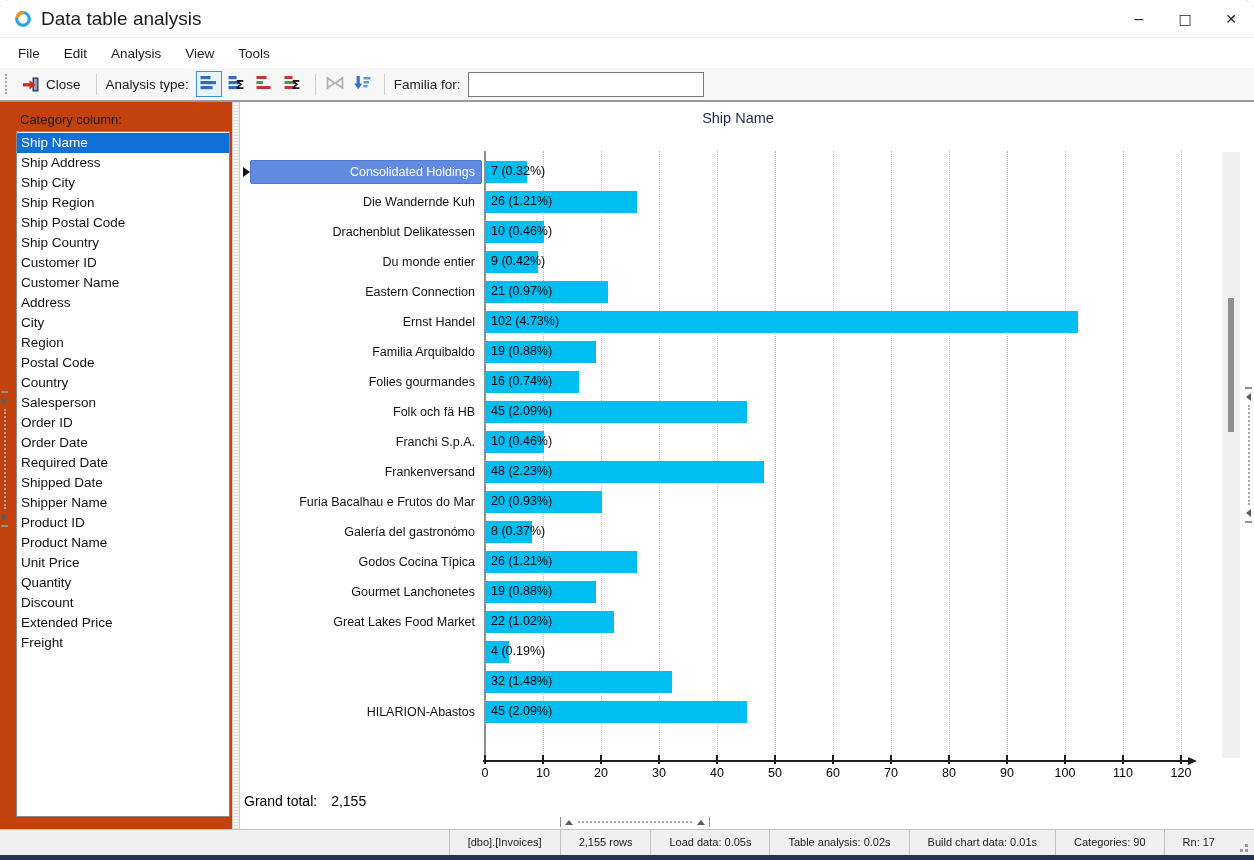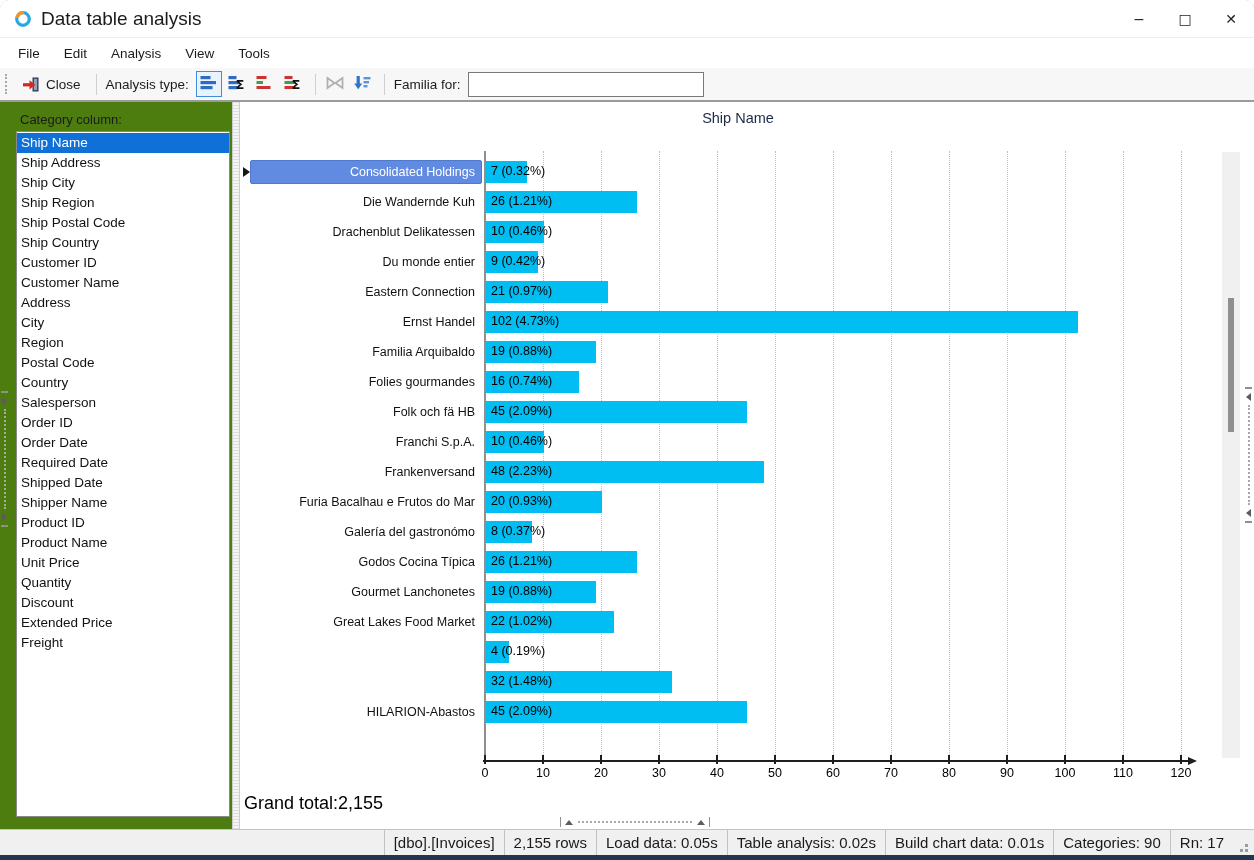--- a/index.html
+++ b/index.html
@@ -38,7 +38,7 @@
 
   
   .main { position:relative; height:727px; display:flex; background:#fff; }
-  .sidebar { width:232px; position:relative; background:#4d7c0f;padding-left:43px; }
+  .sidebar { width:232px; position:relative; background:#c2410c;padding-left:43px; }
   .cat-label { position:absolute; top:10px; left:20px; font-size:13px; color:#1b1b1b; }
   .listbox { position:absolute; left:16px; top:29px; width:214px; height:686px;
              border:1px solid #8a8a8a; background:#fff; overflow:hidden; padding-top:1px; }

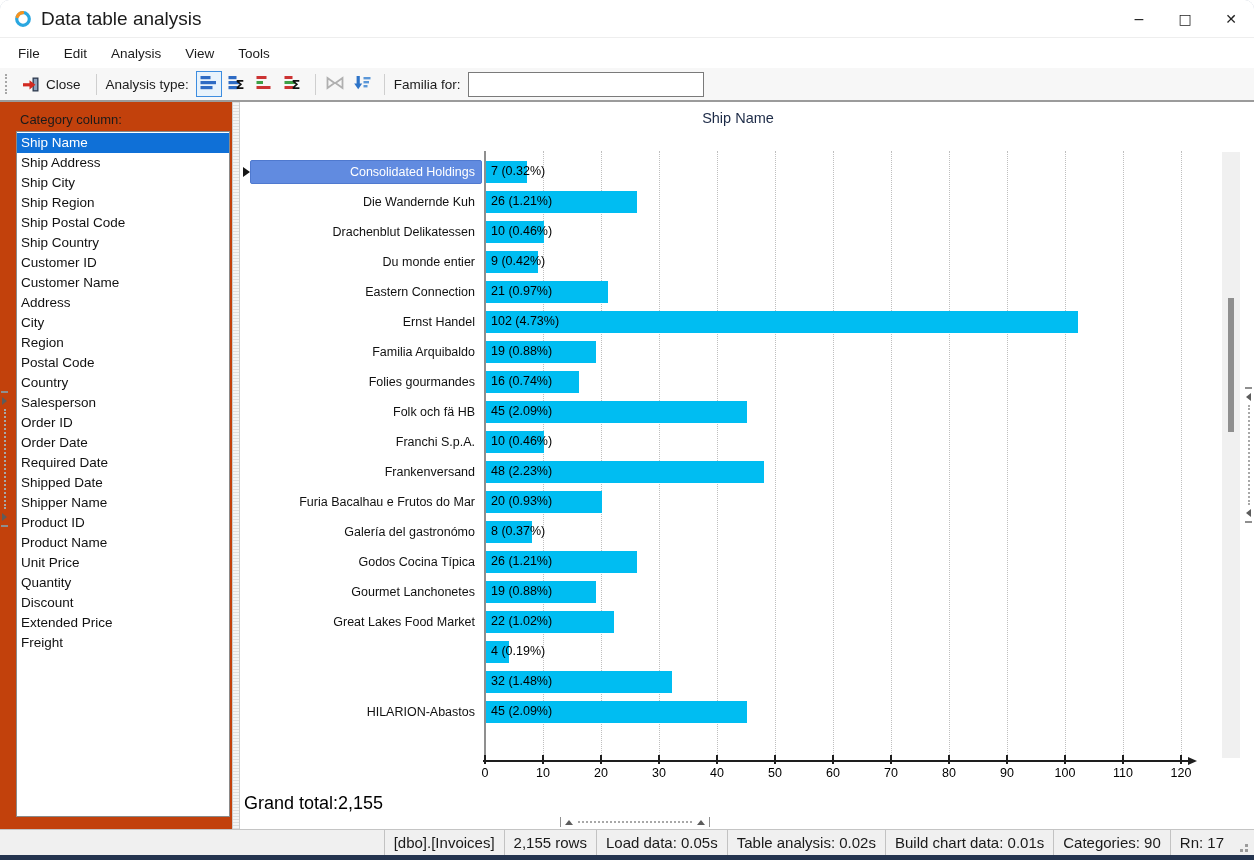--- a/index.html
+++ b/index.html
@@ -70,7 +70,7 @@
                 border-top:4px solid transparent; border-bottom:4px solid transparent; }
   .tick { position:absolute; top:-2px; width:2px; height:9px; background:#1e1e1e; }
   .tick-label { position:absolute; top:9px; transform:translateX(-50%); font-size:12.5px; color:#000; }
-  .grand { position:absolute; top:691px; left:4px; font-size:18px; color:#000; display:flex; gap:0; }
+  .grand { position:absolute; top:691px; left:4px; font-size:14px; color:#000; display:flex; gap:14px; }
 
   
   .vsb { position:absolute; right:14px; top:50px; width:18px; height:606px; background:#f0f0f0; }

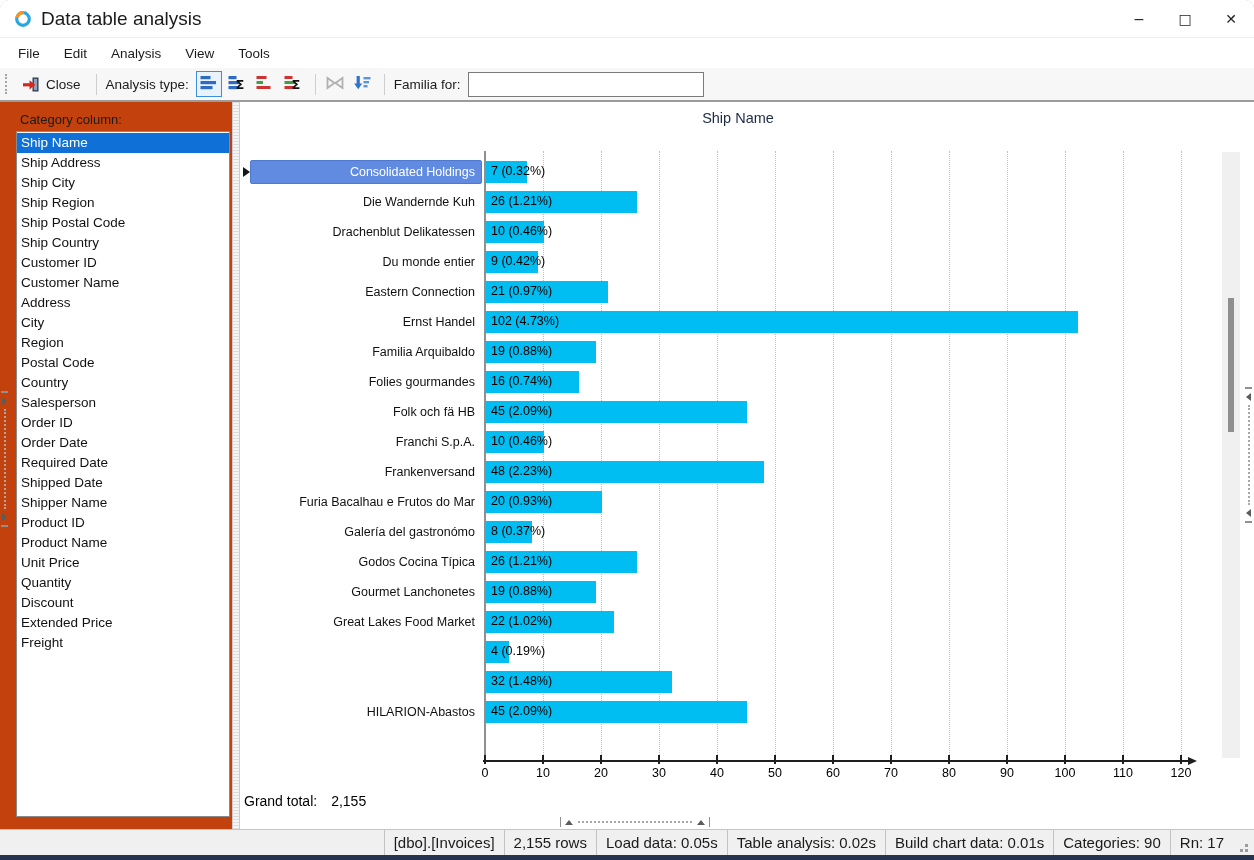--- a/index.html
+++ b/index.html
@@ -93,7 +93,7 @@
   
   .statusbar { height:26px; background:#f0f0f0; border-top:1px solid #c4c4c4; display:flex;
                justify-content:flex-end; align-items:center; padding-right:4px; }
-  .seg { padding:0 9px; border-left:1px solid #c2c2c2; line-height:25px; font-size:15px; color:#1a1a1a; white-space:nowrap; }
+  .seg { padding:0 18px; border-left:1px solid #c2c2c2; line-height:25px; font-size:11px; color:#1a1a1a; white-space:nowrap; }
   .grip { width:13px; height:13px; margin:8px 1px 0 3px;
           background:
             radial-gradient(circle at 10.5px 10.5px, #9a9a9a 1.4px, transparent 1.9px),

